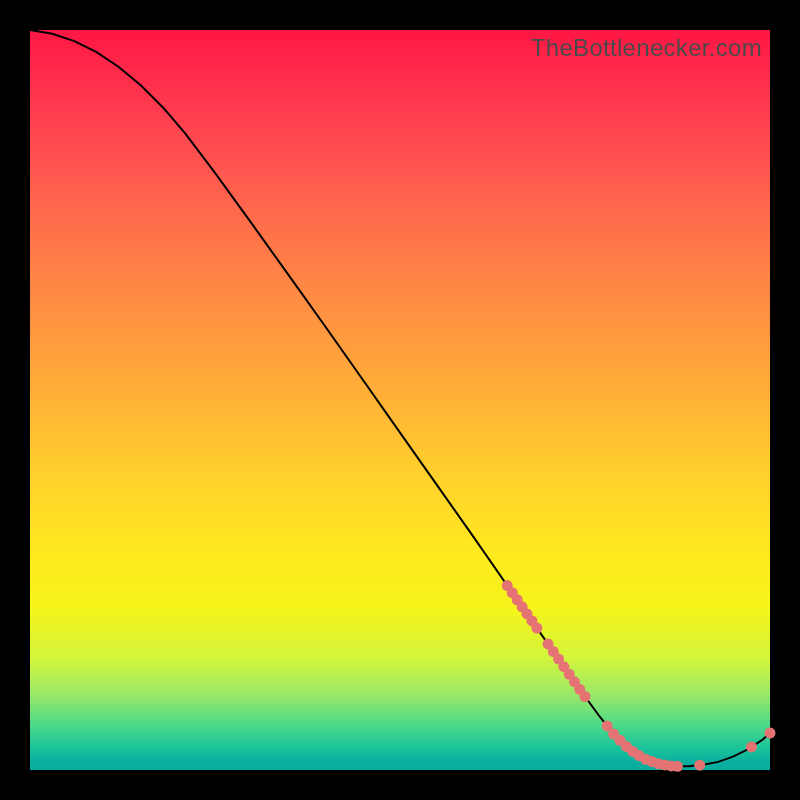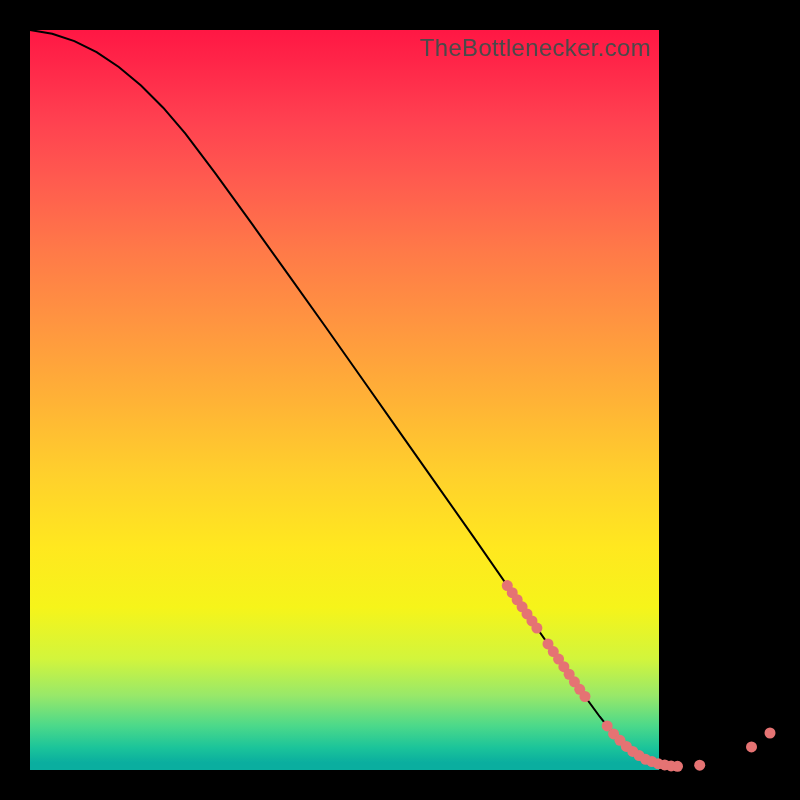--- a/index.html
+++ b/index.html
@@ -15,7 +15,7 @@
     position: absolute;
     left: 30px;
     top: 30px;
-    width: 629px;
+    width: 740px;
     height: 740px;
     background: linear-gradient(to bottom,
       #ff1744 0%,

